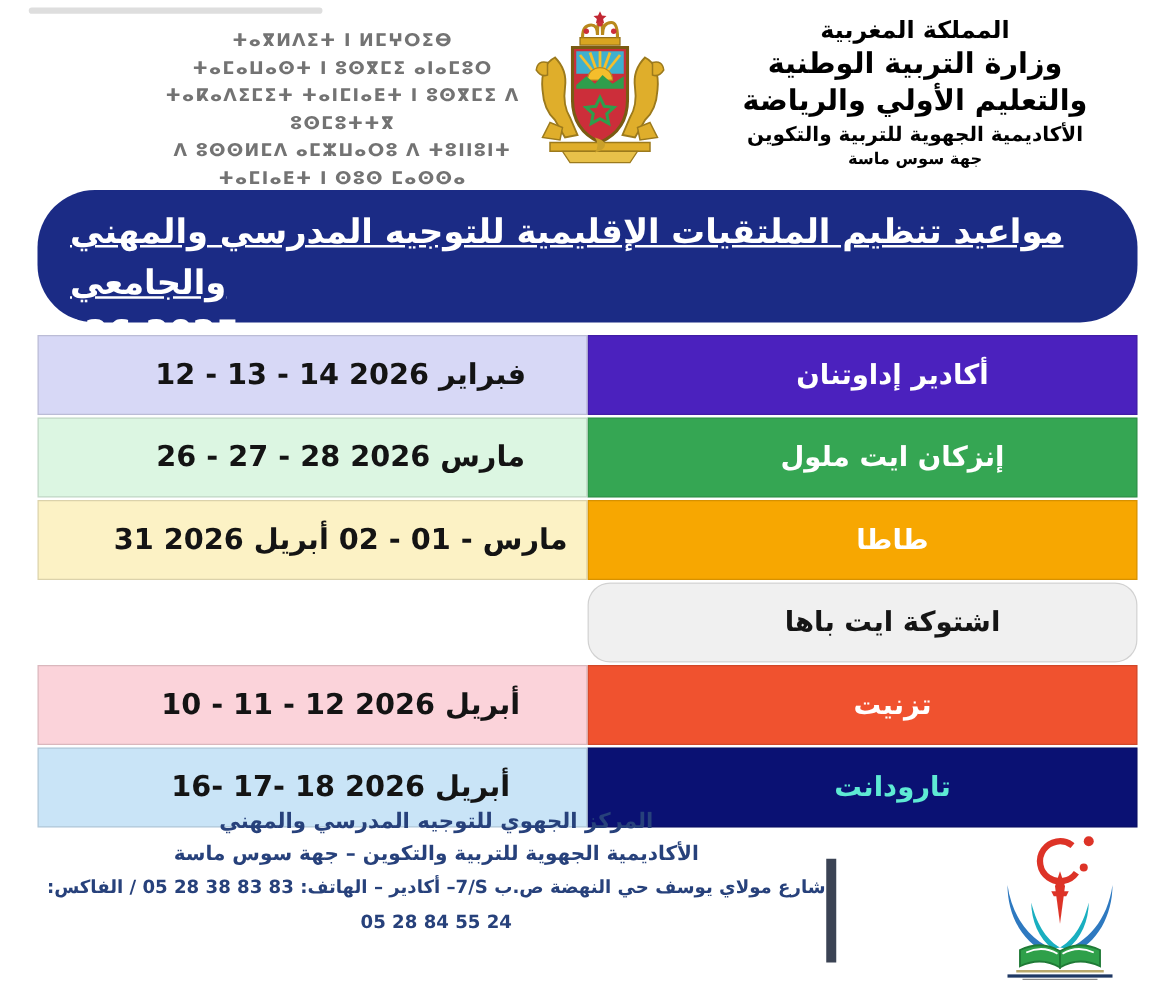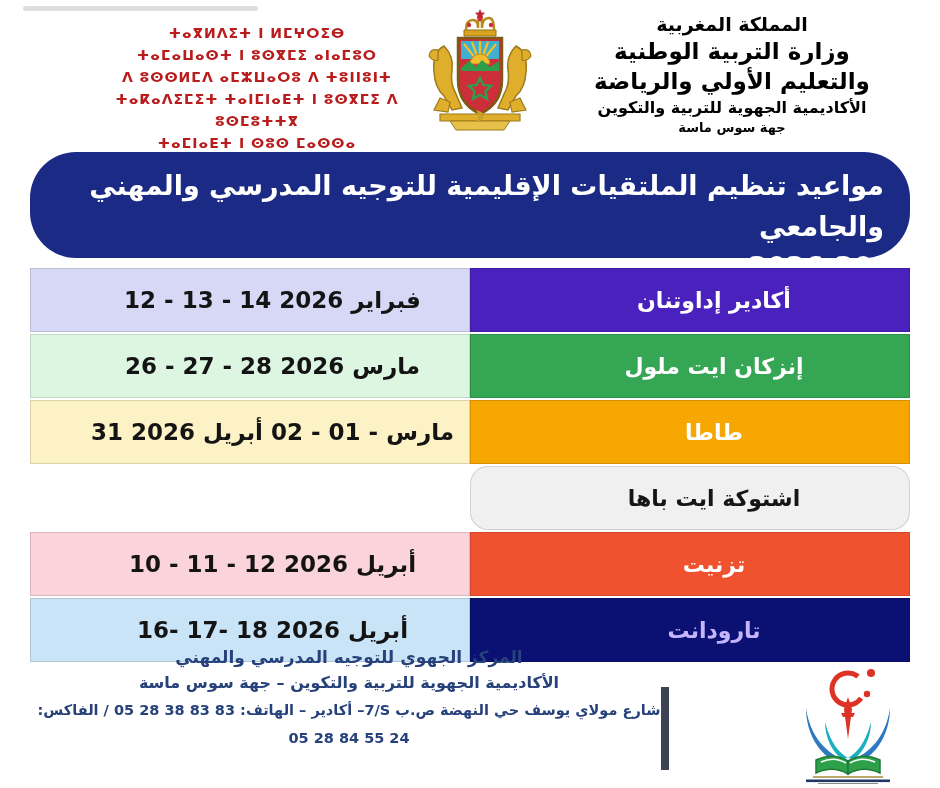--- a/index.html
+++ b/index.html
@@ -8,8 +8,8 @@
   .artifact-bar{position:absolute;left:23px;top:6px;width:235px;height:5px;background:#dedede;border-radius:3px;}
 
   
-  .tifinagh{position:absolute;left:87px;top:22px;width:340px;text-align:center;
-            color:#b91c1c;font-weight:bold;font-size:14px;line-height:22px;letter-spacing:1px;}
+  .tifinagh{position:absolute;left:104px;top:22px;width:340px;text-align:center;
+            color:#737373;font-weight:bold;font-size:14px;line-height:22px;letter-spacing:1px;}
   .tifinagh .tl4{font-size:14px;}
   .emblem{position:absolute;left:424px;top:6px;width:112px;height:132px;}
   .ministry{position:absolute;left:553px;top:12px;width:358px;text-align:center;direction:rtl;

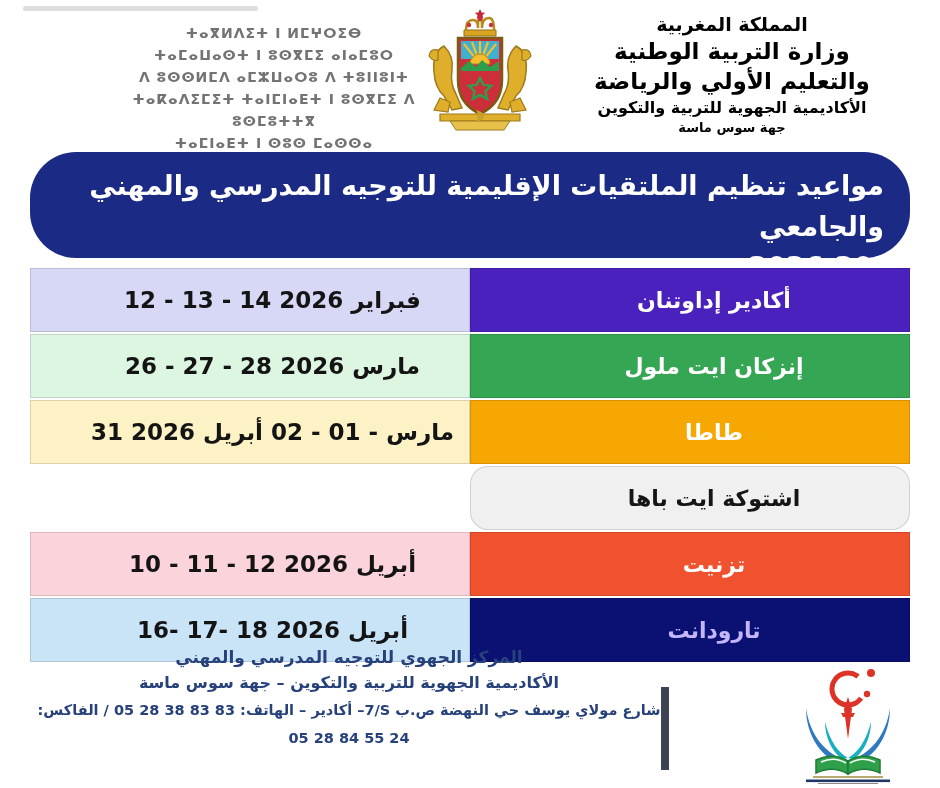--- a/index.html
+++ b/index.html
@@ -53,8 +53,8 @@
   <div class="tifinagh">
     <div class="tl">ⵜⴰⴳⵍⴷⵉⵜ ⵏ ⵍⵎⵖⵔⵉⴱ</div>
     <div class="tl">ⵜⴰⵎⴰⵡⴰⵙⵜ ⵏ ⵓⵙⴳⵎⵉ ⴰⵏⴰⵎⵓⵔ</div>
+    <div class="tl tl4">ⵜⴰⴽⴰⴷⵉⵎⵉⵜ ⵜⴰⵏⵎⵏⴰⴹⵜ ⵏ ⵓⵙⴳⵎⵉ ⴷ ⵓⵙⵎⵓⵜⵜⴳ</div>
     <div class="tl">ⴷ ⵓⵙⵙⵍⵎⴷ ⴰⵎⵣⵡⴰⵔⵓ ⴷ ⵜⵓⵏⵏⵓⵏⵜ</div>
-    <div class="tl tl4">ⵜⴰⴽⴰⴷⵉⵎⵉⵜ ⵜⴰⵏⵎⵏⴰⴹⵜ ⵏ ⵓⵙⴳⵎⵉ ⴷ ⵓⵙⵎⵓⵜⵜⴳ</div>
     <div class="tl">ⵜⴰⵎⵏⴰⴹⵜ ⵏ ⵙⵓⵙ ⵎⴰⵙⵙⴰ</div>
   </div>
 

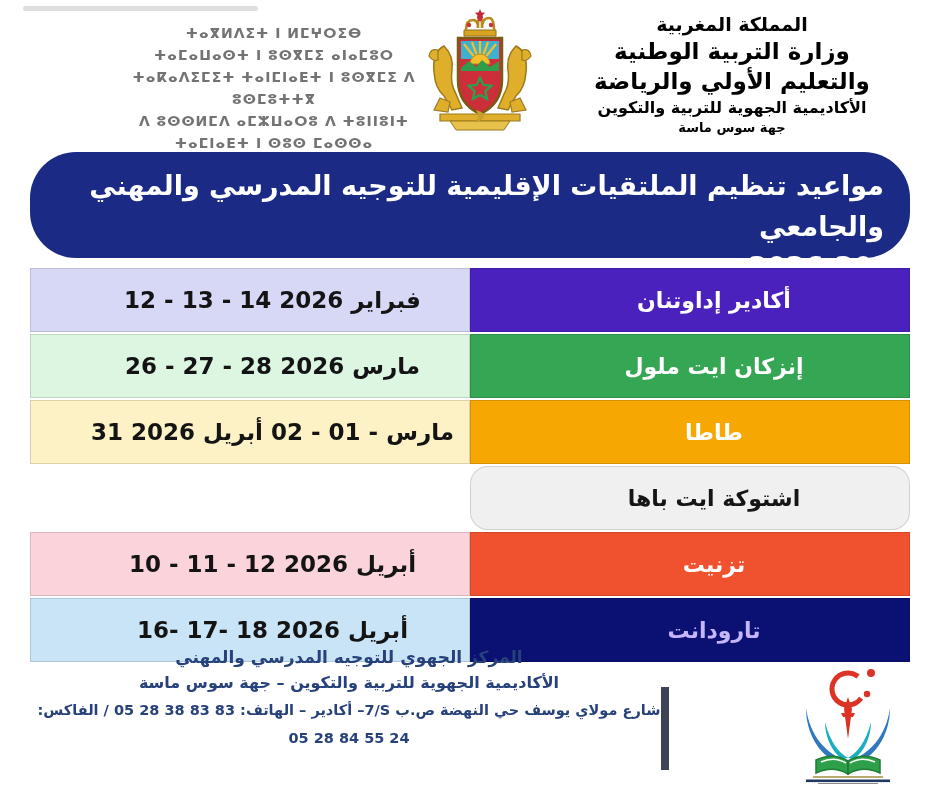--- a/index.html
+++ b/index.html
@@ -22,7 +22,7 @@
 
   
   .banner{position:absolute;left:30px;top:152px;width:880px;height:106px;border-radius:46px;
-          color:#ffffff;text-align:right;direction:rtl;font-weight:bold;}
+          color:#ffffff;text-align:left;direction:rtl;font-weight:bold;text-decoration:underline;}
   .banner .t1{font-size:27px;line-height:41px;padding:13px 26px 0 26px;}
   .banner .t2{font-size:27px;line-height:40px;}
 

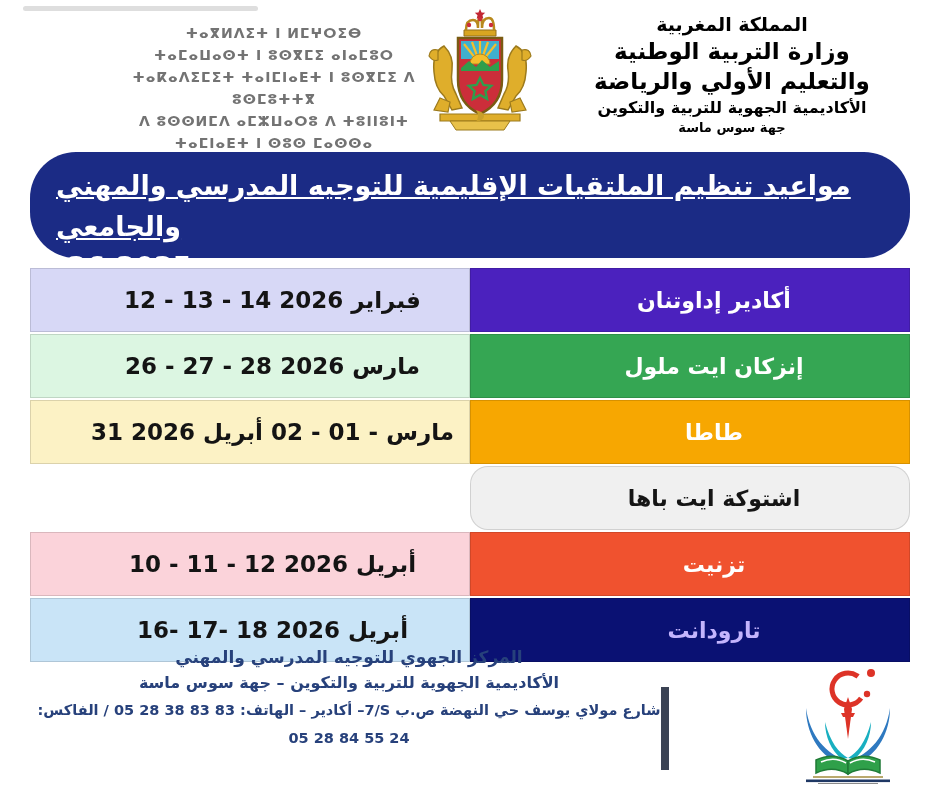--- a/index.html
+++ b/index.html
@@ -132,7 +132,7 @@
     </div>
 
     <div class="trow">
-      <div class="cell province" style="background: rgb(10, 17, 115); color: #c4b5fd; text-align: center;">تارودانت</div>
+      <div class="cell province" style="background: rgb(10, 17, 115); color: #5eead4; text-align: center;">تارودانت</div>
       <div class="cell date" style="background: rgb(201, 228, 247);">16- 17- 18 أبريل 2026</div>
     </div>
 

